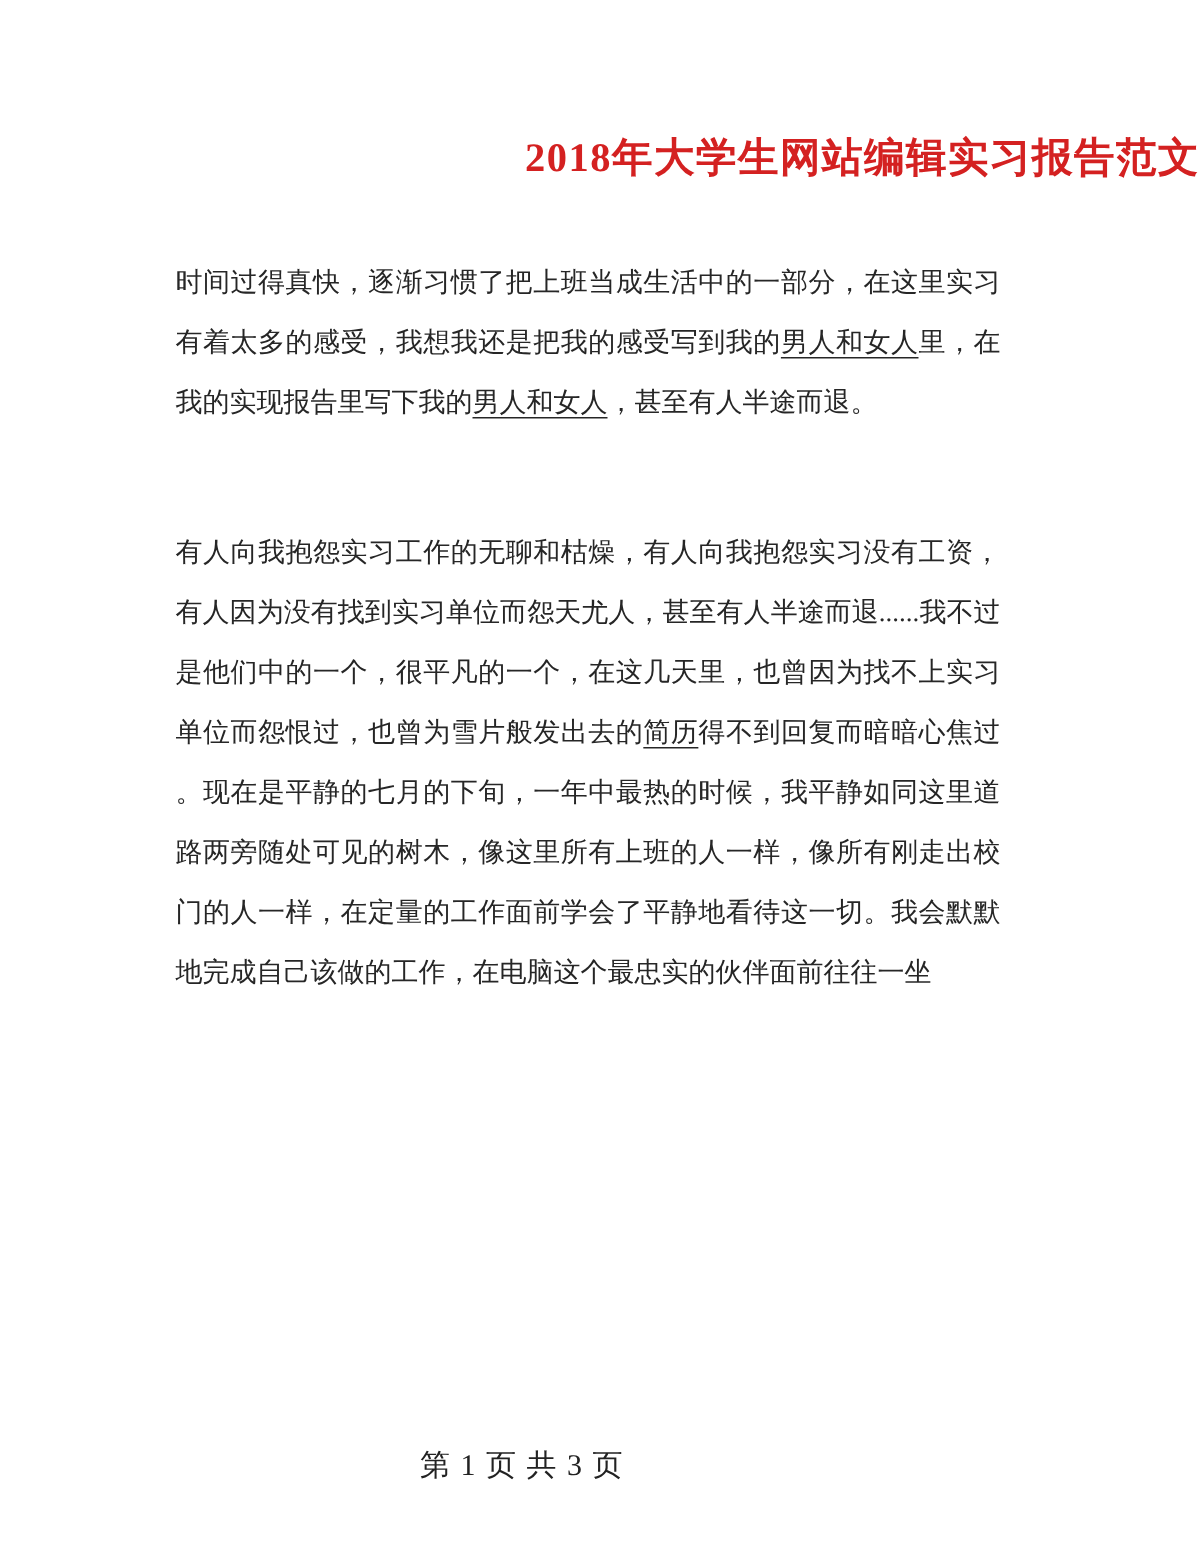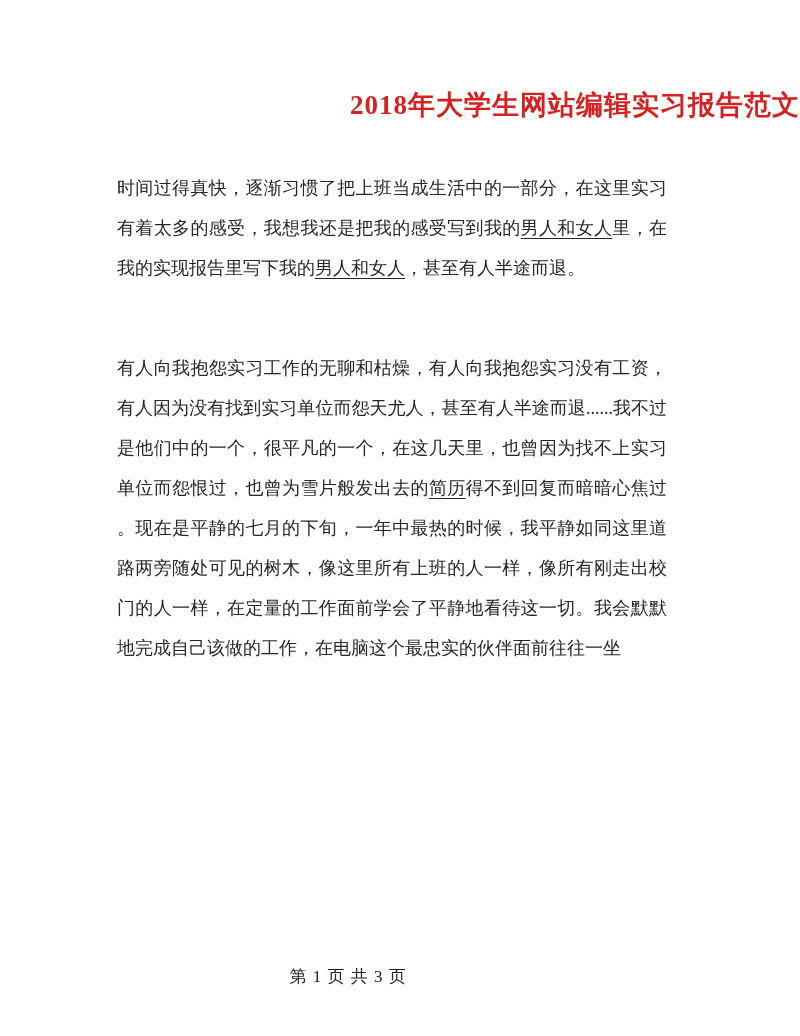--- a/index.html
+++ b/index.html
@@ -59,7 +59,7 @@
     left: 0;
     width: 696px;
     text-align: center;
-    font-size: 17px;
+    font-size: 20px;
     line-height: 22px;
     letter-spacing: 1px;
     color: #222222;

